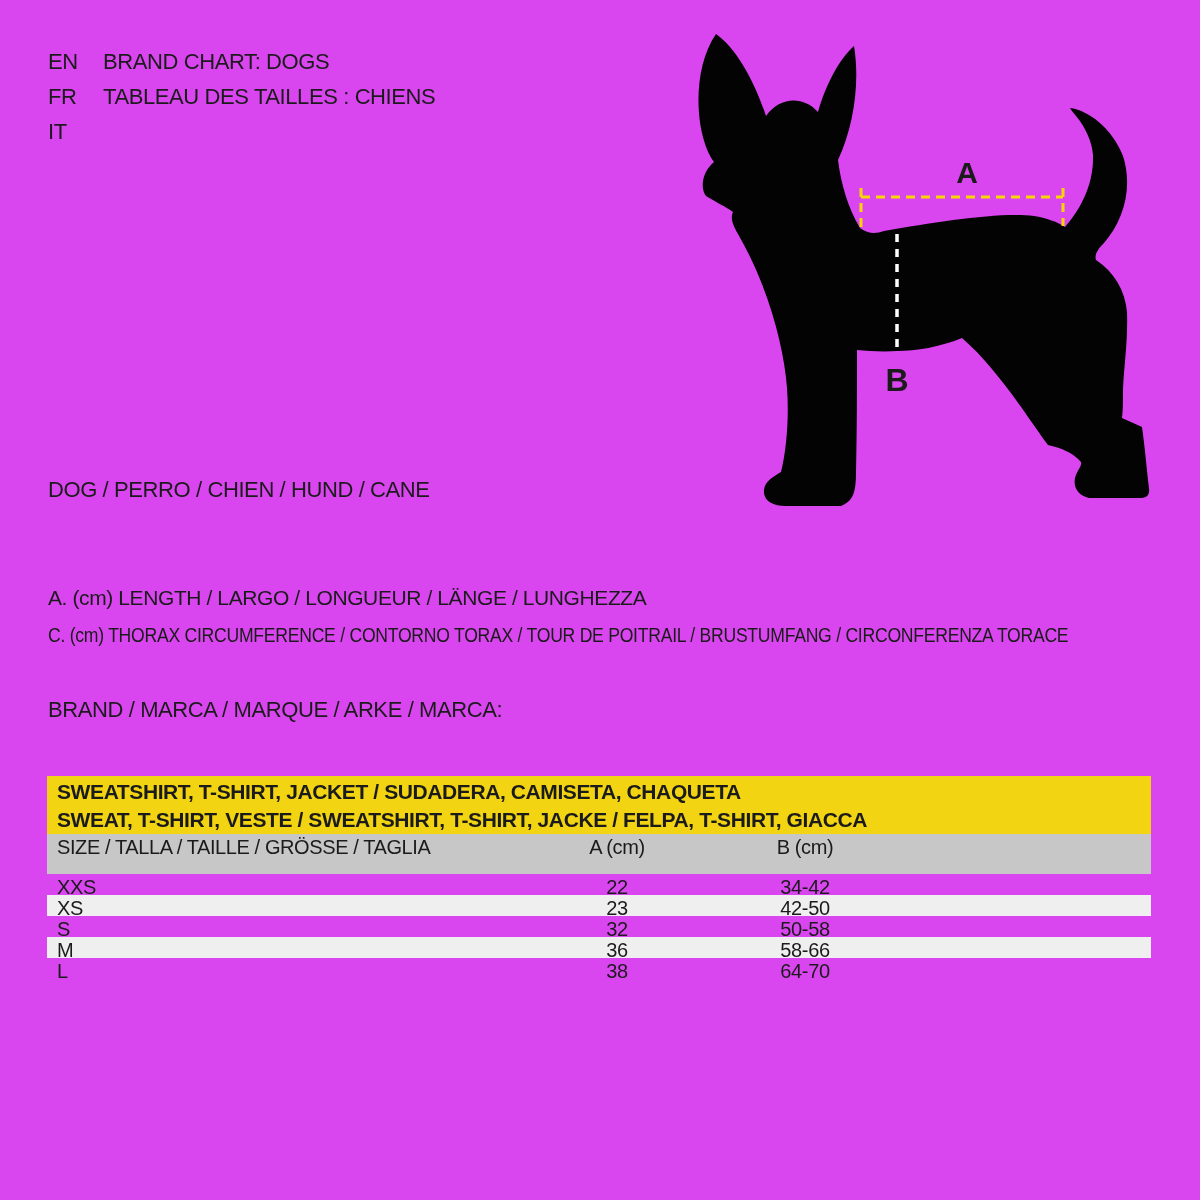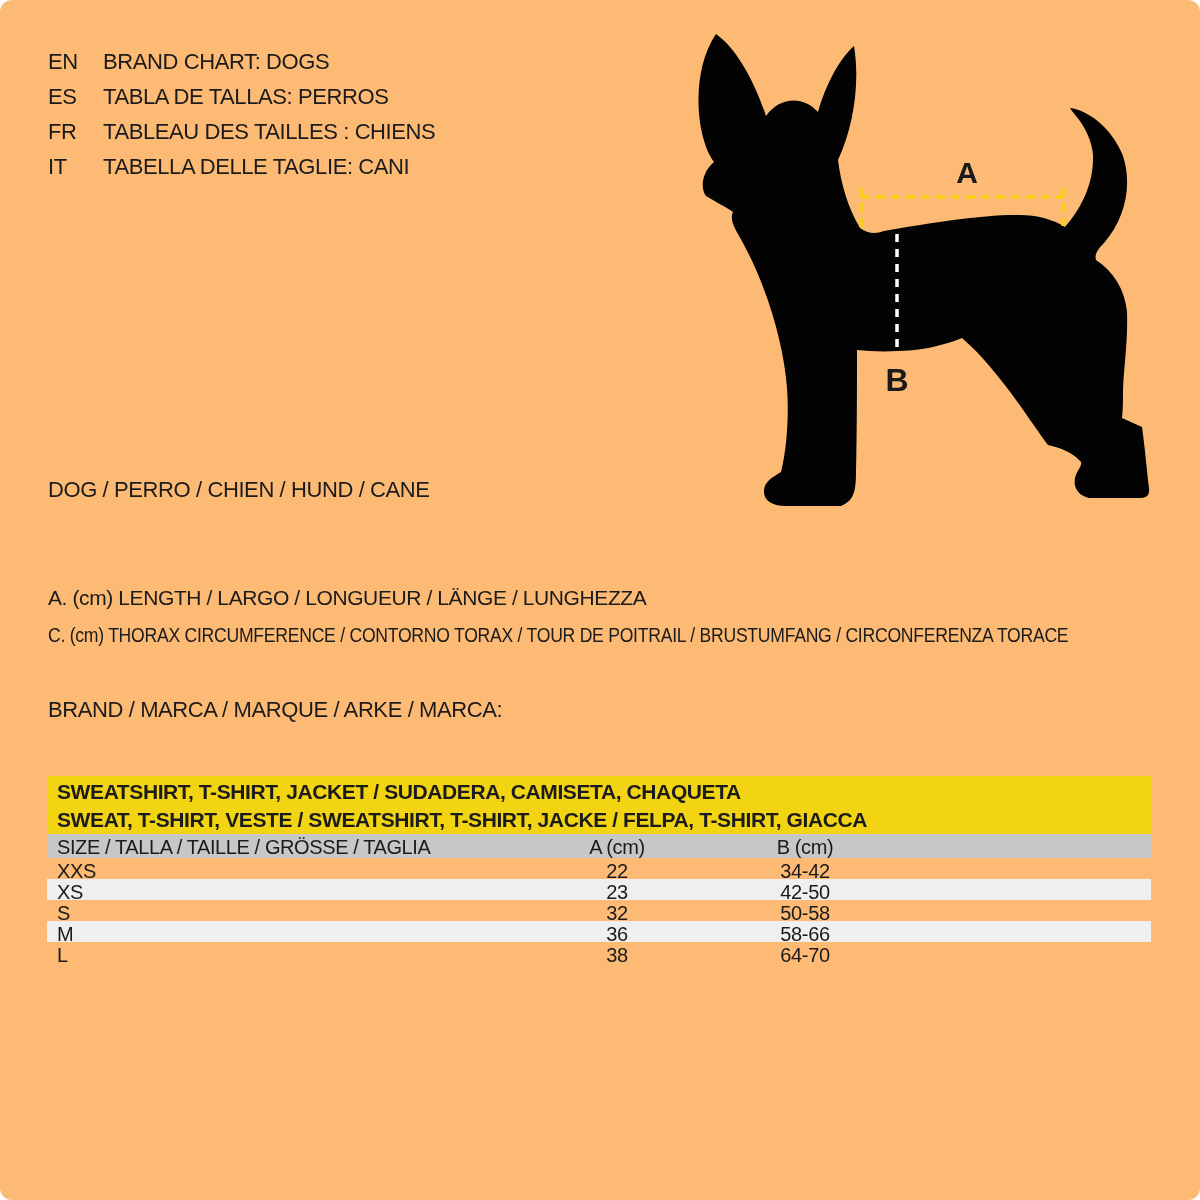--- a/index.html
+++ b/index.html
@@ -4,8 +4,8 @@
 <style>
   html,body{margin:0;padding:0;background:#ffffff;}
   .canvas{
-    position:relative;width:1200px;height:1200px;background:#fdba74;overflow:hidden;
-    font-family:"Liberation Sans",sans-serif;color:#1b1b1b;border-radius:12px;
+    position:relative;width:1200px;height:1200px;background:#d946ef;overflow:hidden;
+    font-family:"Liberation Sans",sans-serif;color:#1b1b1b;
   }
   
   .lang-list{position:absolute;left:48px;top:44px;}

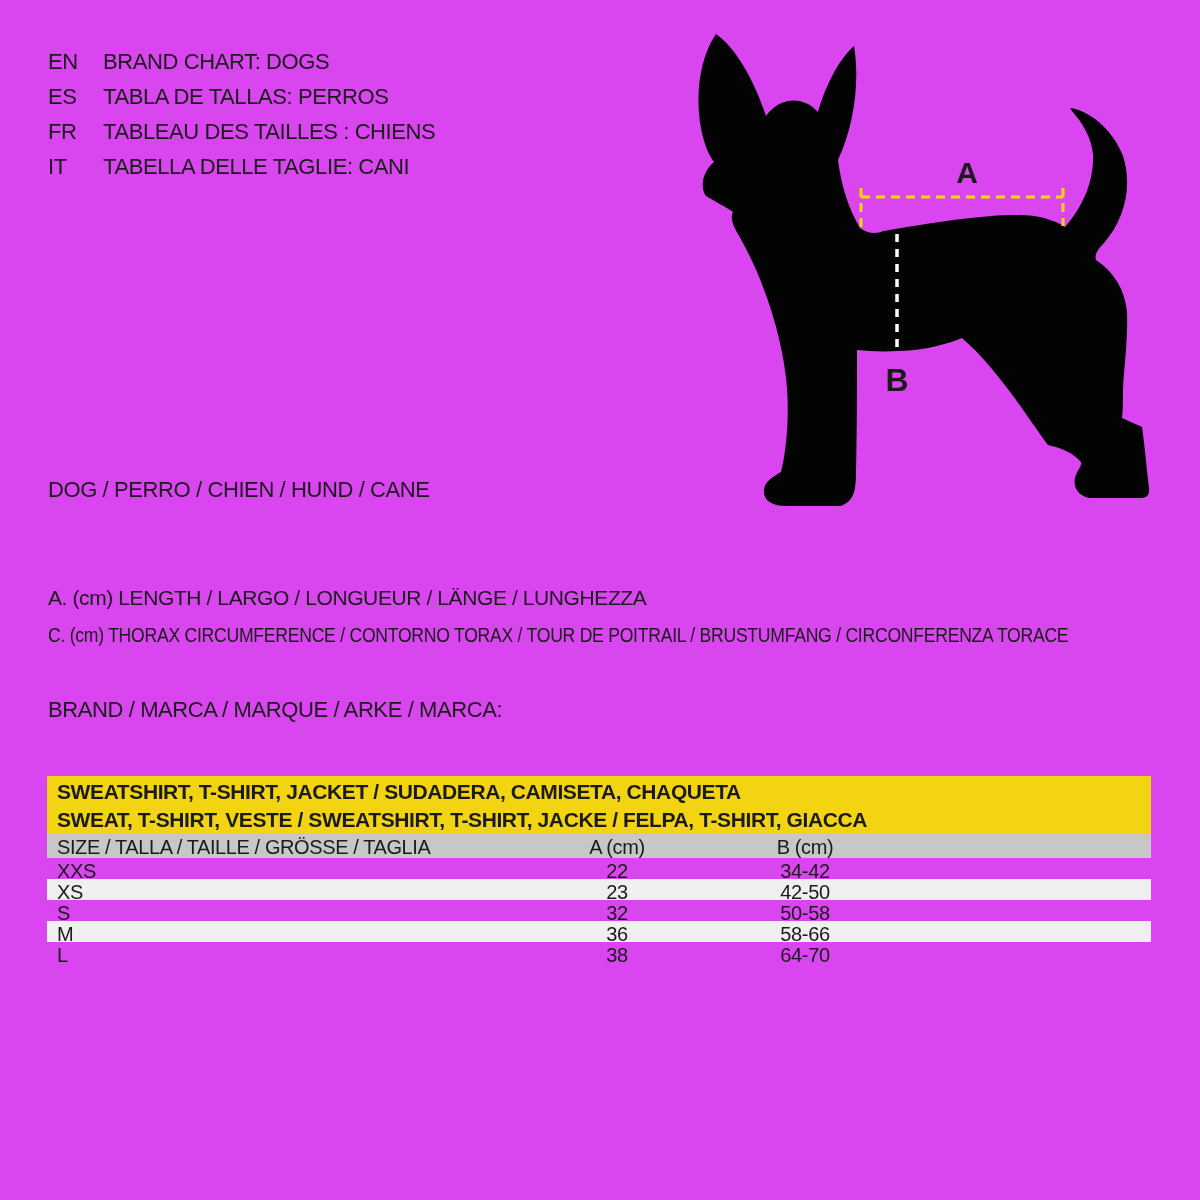--- a/index.html
+++ b/index.html
@@ -41,10 +41,6 @@
     <div class="lang-row">
       <span class="lang-code">EN</span>
       <span class="lang-title">BRAND CHART: DOGS</span>
-    </div>
-    <div class="lang-row">
-      <span class="lang-code">ES</span>
-      <span class="lang-title">TABLA DE TALLAS: PERROS</span>
     </div>
     <div class="lang-row">
       <span class="lang-code">FR</span>

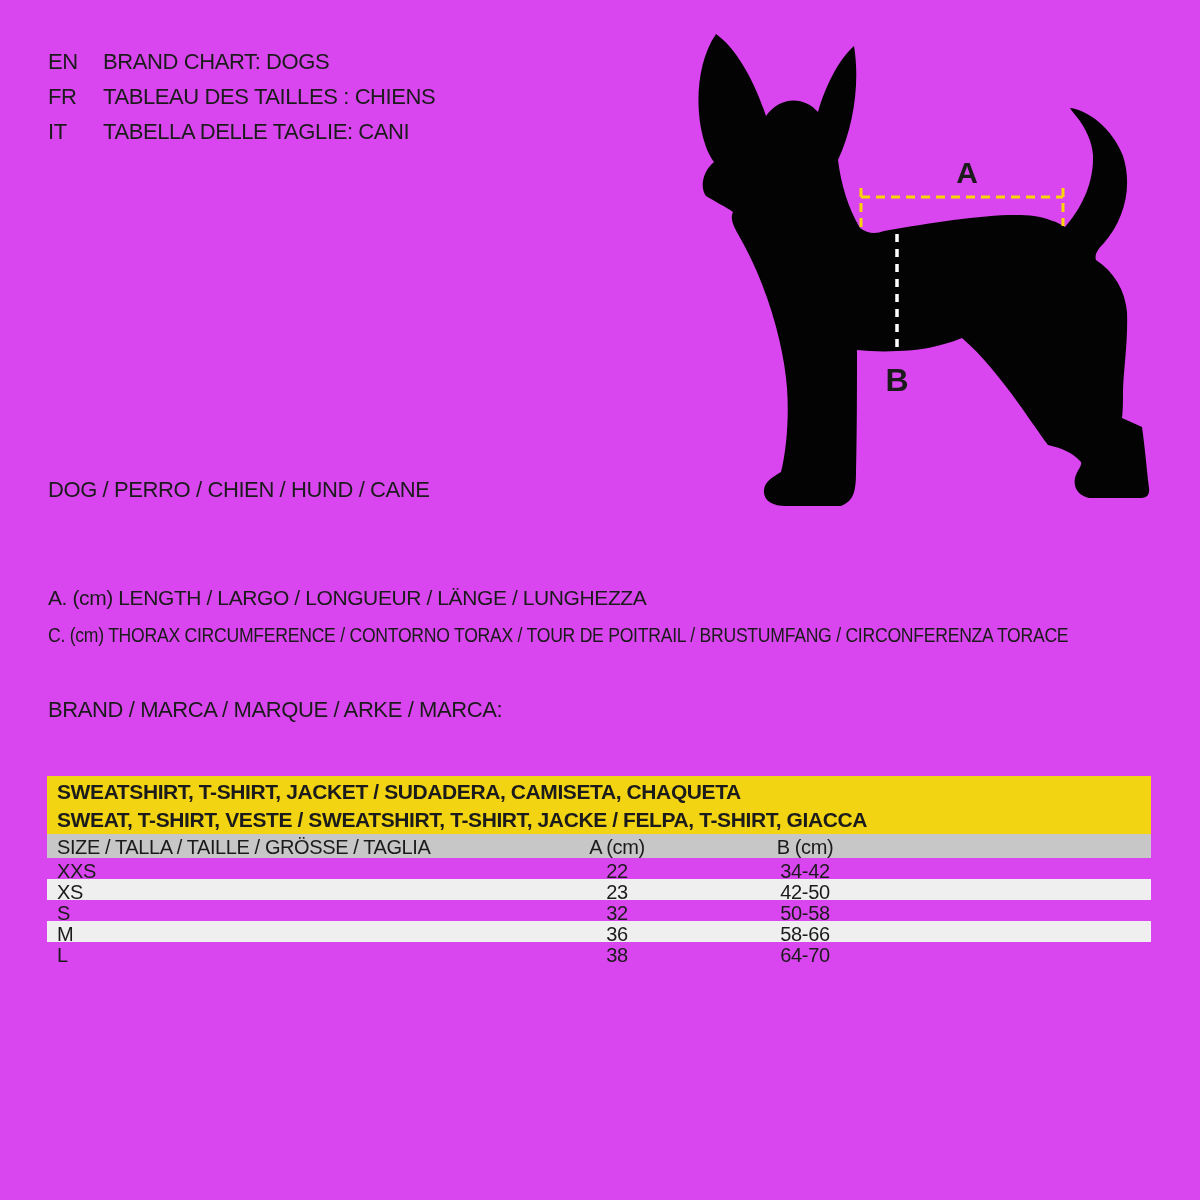--- a/index.html
+++ b/index.html
@@ -48,7 +48,6 @@
     </div>
     <div class="lang-row">
       <span class="lang-code">IT</span>
-      <span class="lang-title">TABELLA DELLE TAGLIE: CANI</span>
     </div>
   </div>
 

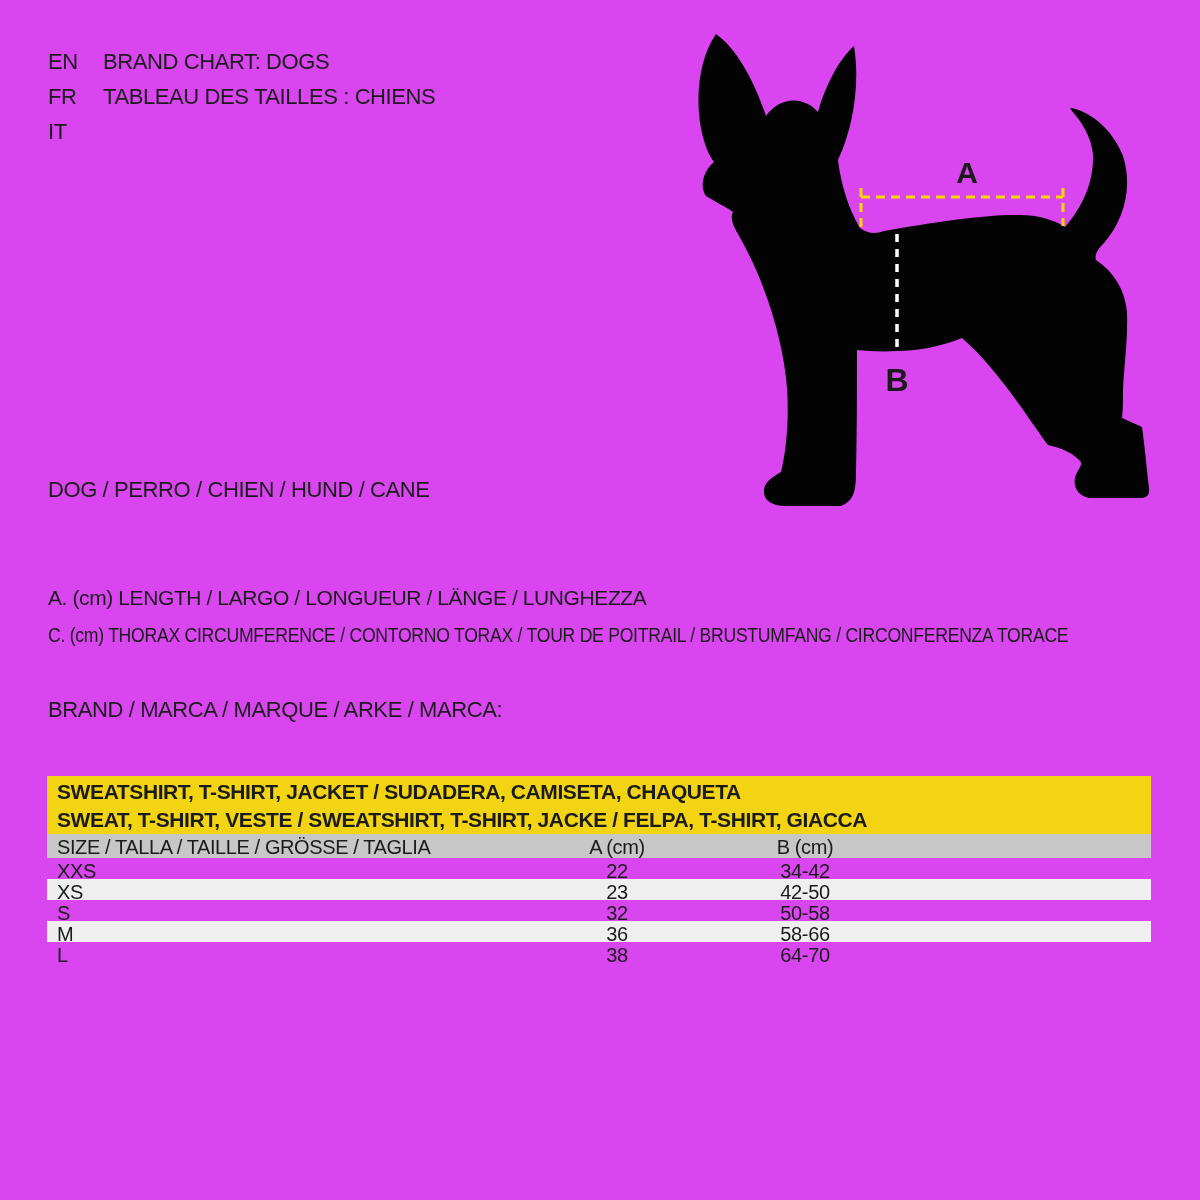--- a/index.html
+++ b/index.html
@@ -25,7 +25,7 @@
   .size-table{position:absolute;left:47px;top:776px;width:1104px;}
   .banner{background:#F2D412;height:58px;padding:2px 0 8px 10px;box-sizing:border-box;}
   .banner div{font-weight:bold;font-size:21px;line-height:27.5px;letter-spacing:-0.4px;white-space:nowrap;}
-  .thead{position:relative;background:#C7C7C7;height:24px;font-size:20px;line-height:26px;letter-spacing:-0.4px;}
+  .thead{position:relative;background:#C7C7C7;height:40px;font-size:20px;line-height:26px;letter-spacing:-0.4px;}
   .trow{position:relative;height:21px;font-size:20px;line-height:26.6px;letter-spacing:-0.3px;}
   .trow.alt{background:#EFEFEF;}
   .c-size{position:absolute;left:10px;top:0;white-space:nowrap;}

